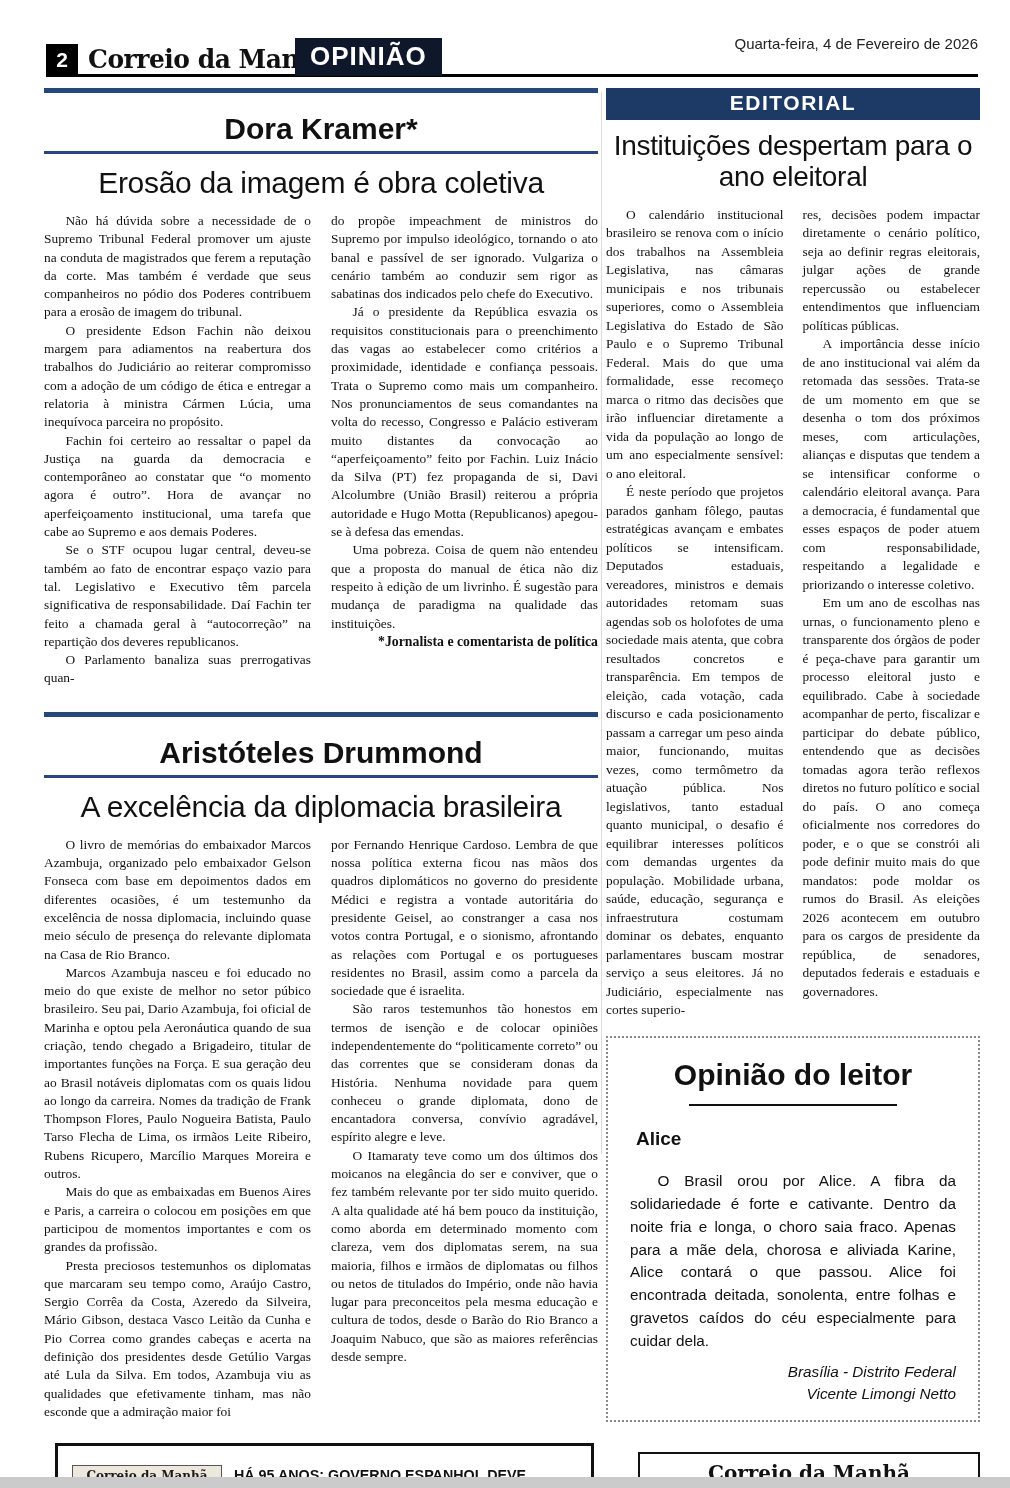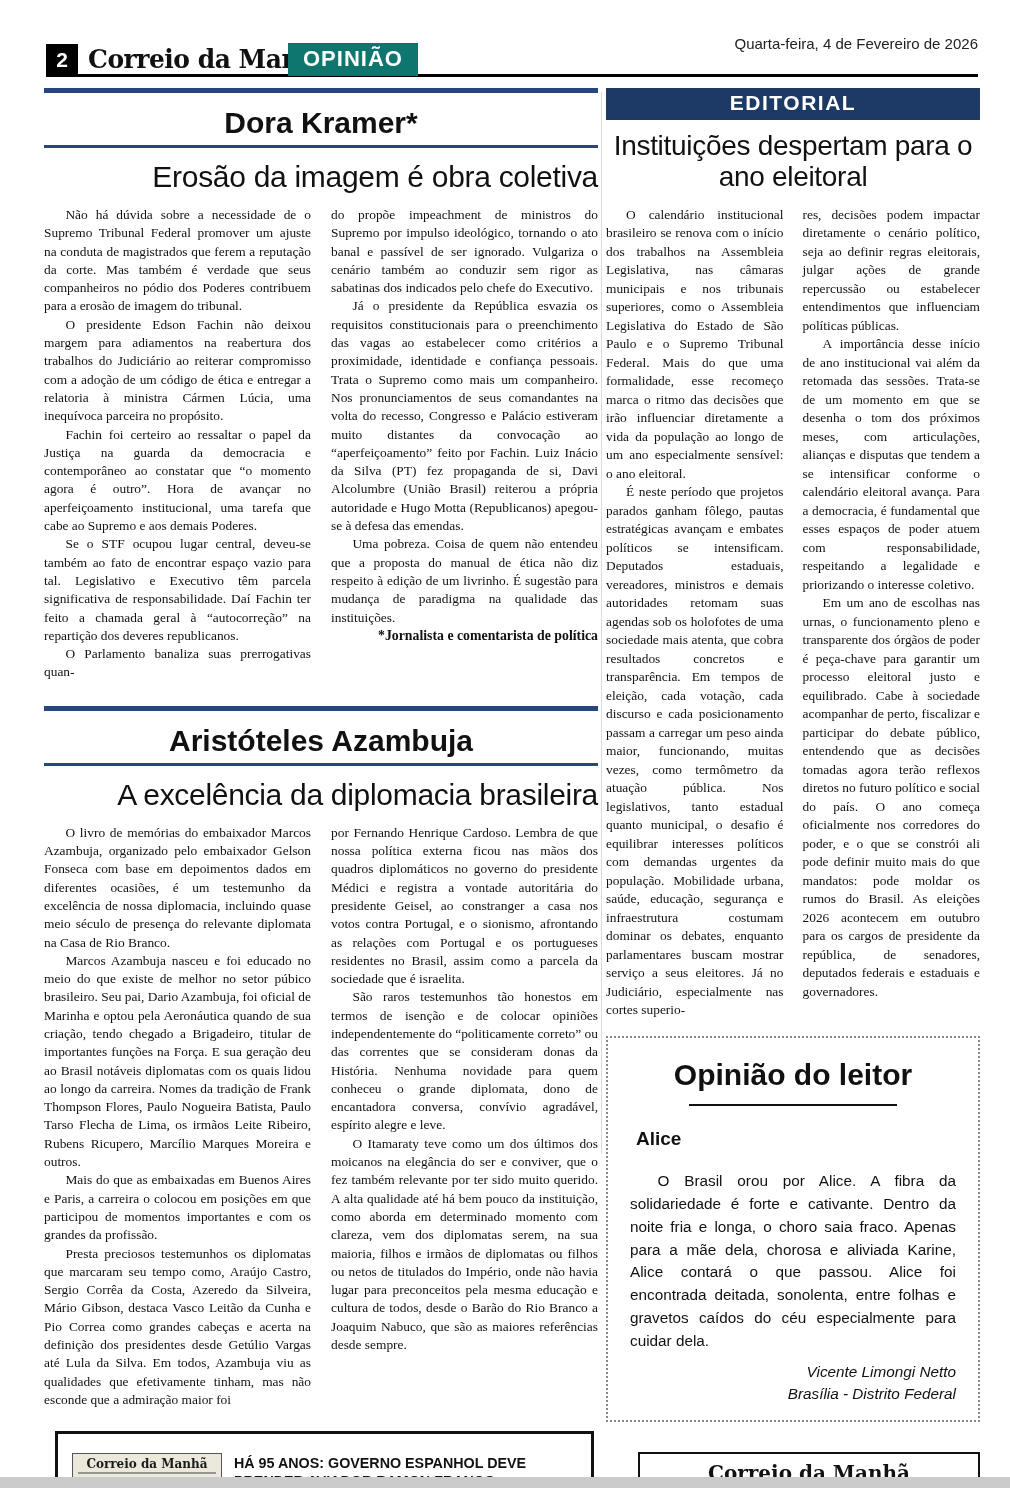--- a/index.html
+++ b/index.html
@@ -12,8 +12,8 @@
            display:flex;align-items:center;justify-content:center;}
   .logo{position:absolute;left:42px;bottom:0;font-family:"DejaVu Serif",serif;font-weight:bold;
         font-size:25px;letter-spacing:-0.5px;transform:scaleY(1.05);}
-  .sectionbadge{position:absolute;left:242px;bottom:-2px;background:#0f766e;color:#fff;
-        font-family:"Liberation Sans",sans-serif;font-weight:bold;font-size:22px;
+  .sectionbadge{position:absolute;left:249px;bottom:-2px;background:#0f172a;color:#fff;
+        font-family:"Liberation Sans",sans-serif;font-weight:bold;font-size:26px;
         padding:3px 15px 4px;letter-spacing:1px;}
   .eddate{position:absolute;right:0;bottom:22px;font-family:"Liberation Sans",sans-serif;
         font-size:15px;color:#222;}

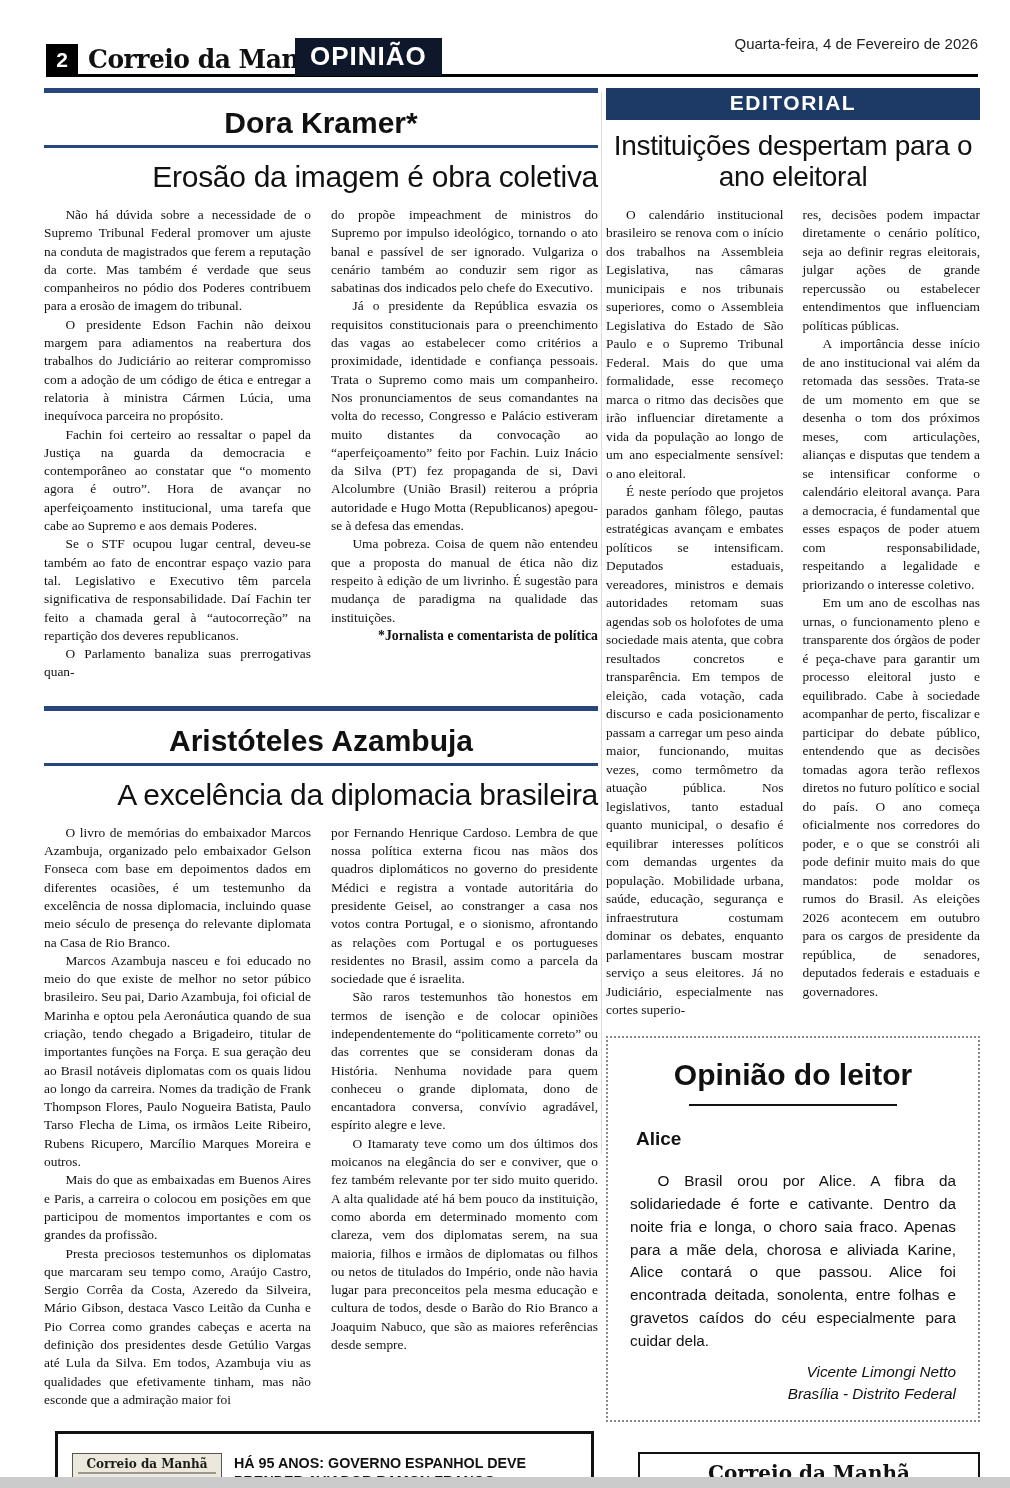--- a/index.html
+++ b/index.html
@@ -26,7 +26,7 @@
   .brule{background:#27477c;height:5px;}
   .brule.thin{height:3px;}
   .byline{font-family:"Liberation Sans",sans-serif;font-weight:bold;font-size:30px;
-          text-align:center;margin:13px 0 5px;white-space:nowrap;}
+          text-align:center;margin:19px 0 5px;white-space:nowrap;}
   .headline{font-family:"Liberation Sans",sans-serif;font-weight:normal;font-size:30px;
           text-align:right;margin:12px 0 12px;letter-spacing:-0.3px;white-space:nowrap;}
   .cols{display:flex;gap:20px;text-align:justify;font-size:13.4px;line-height:1.365;}

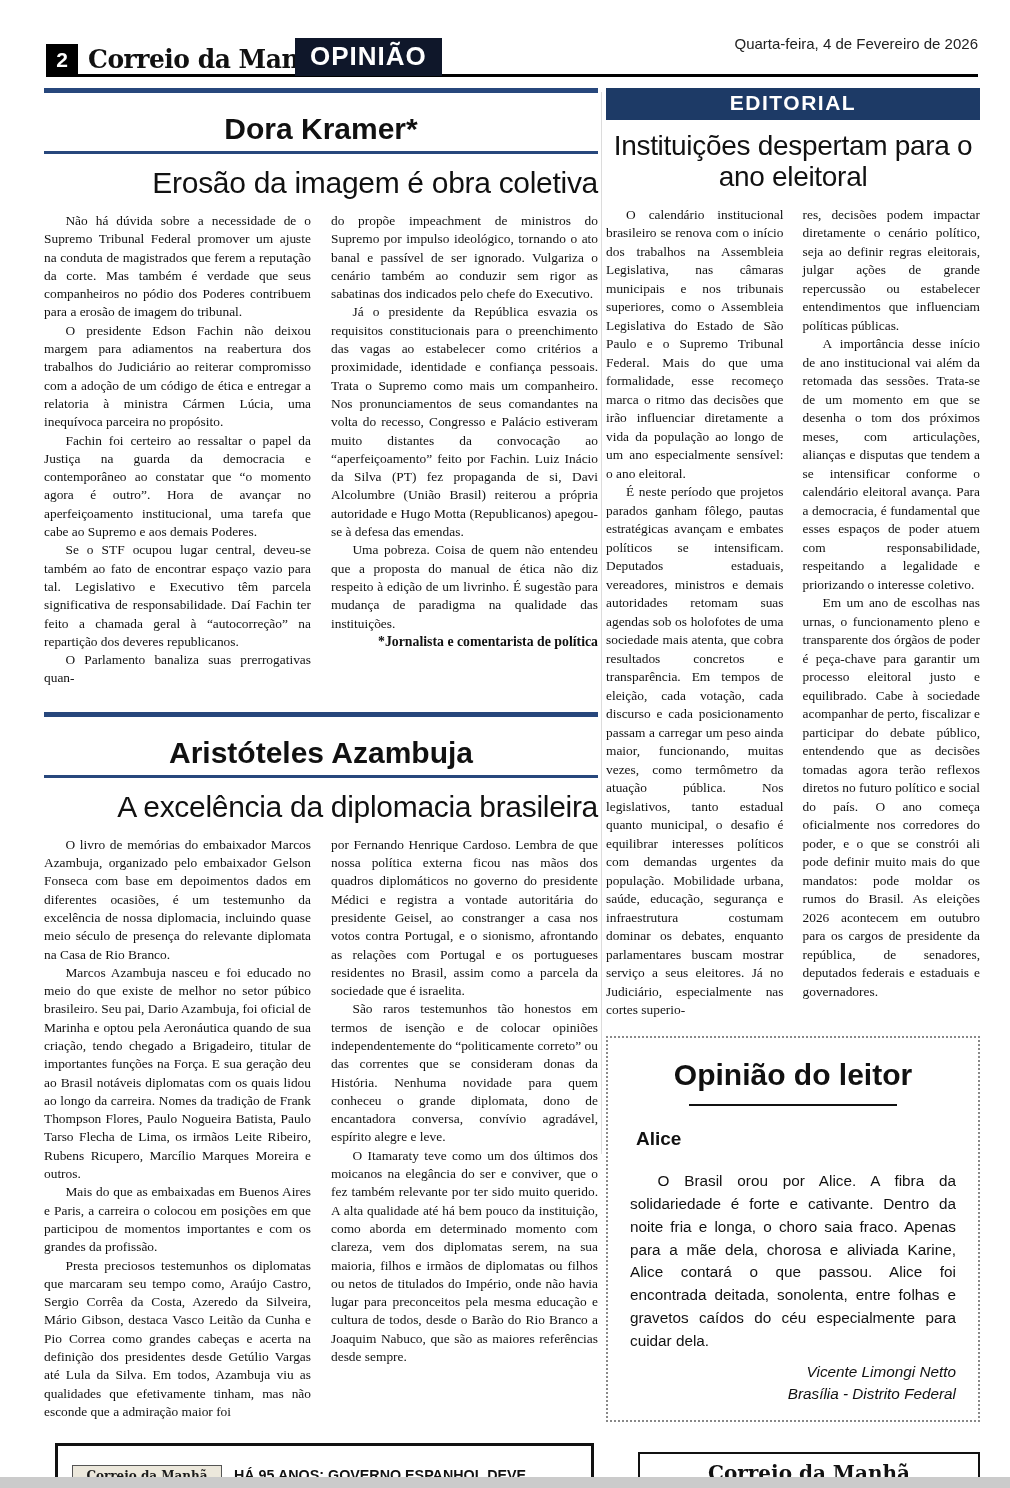--- a/index.html
+++ b/index.html
@@ -28,7 +28,7 @@
   .byline{font-family:"Liberation Sans",sans-serif;font-weight:bold;font-size:30px;
           text-align:center;margin:19px 0 5px;white-space:nowrap;}
   .headline{font-family:"Liberation Sans",sans-serif;font-weight:normal;font-size:30px;
-          text-align:right;margin:12px 0 12px;letter-spacing:-0.3px;white-space:nowrap;}
+          text-align:center;margin:12px 0 12px;letter-spacing:-0.3px;white-space:nowrap;}
   .cols{display:flex;gap:20px;text-align:justify;font-size:13.4px;line-height:1.365;}
   .cols .col{flex:1;min-width:0;}
   .cols p{margin:0;text-indent:1.6em;}

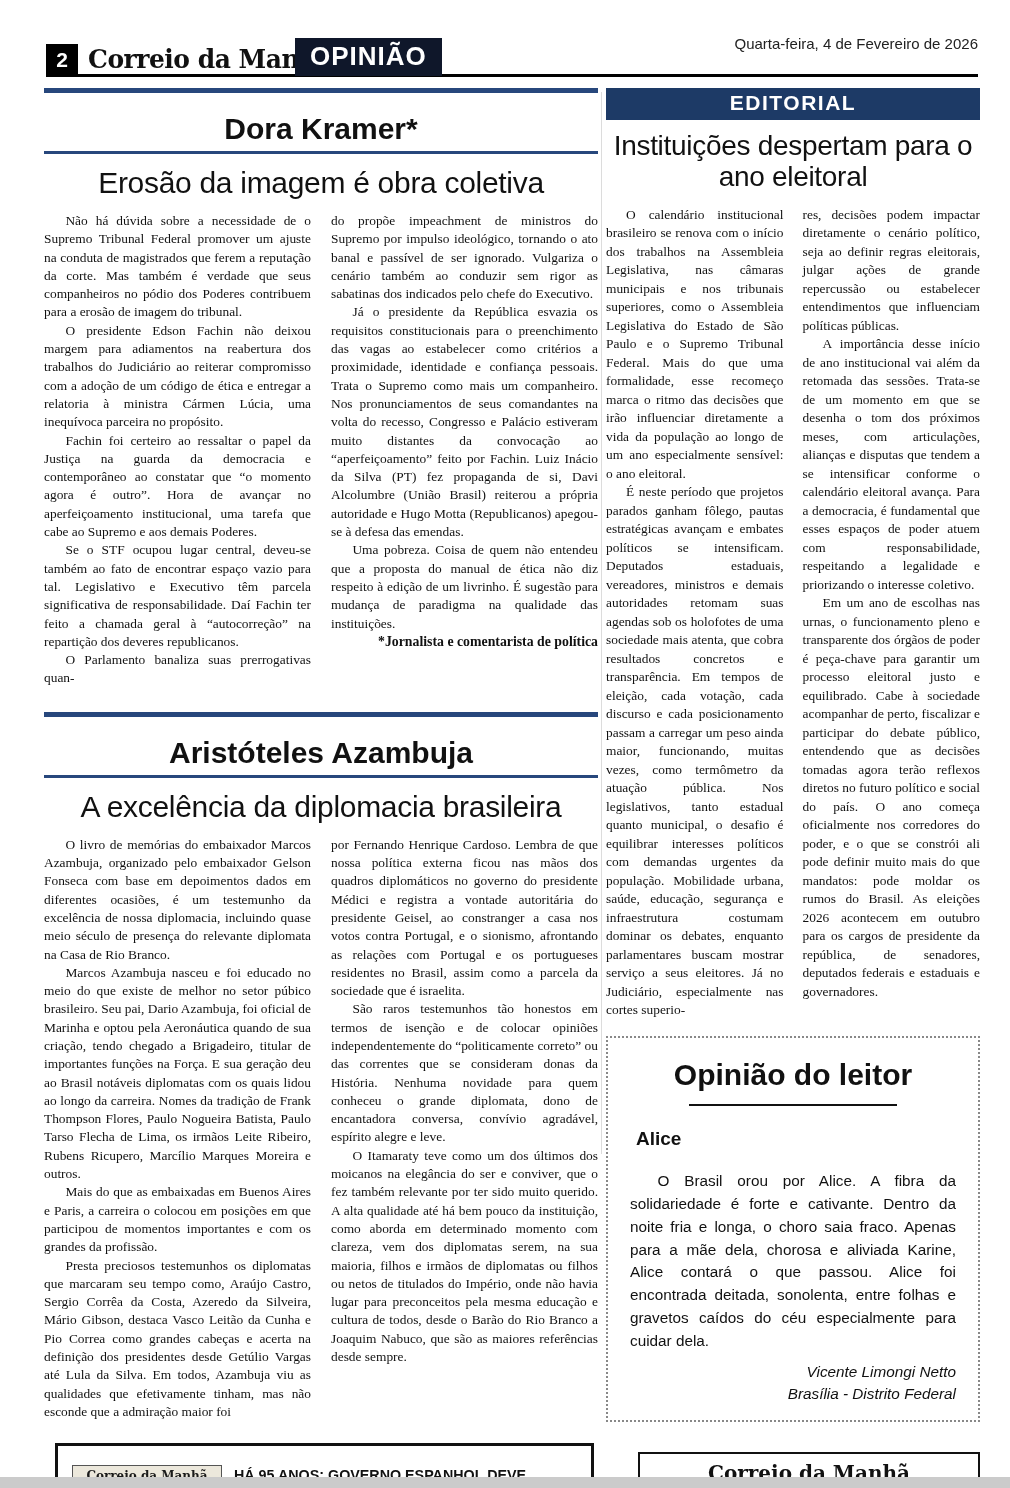--- a/index.html
+++ b/index.html
@@ -113,7 +113,7 @@
 
       <article class="art2">
         <div class="brule"></div>
-        <h2 class="byline">Aristóteles Azambuja</h2>
+        <h2 class="byline">Aristóteles Drummond</h2>
         <div class="brule thin"></div>
         <h1 class="headline">A excelência da diplomacia brasileira</h1>
         <div class="cols">

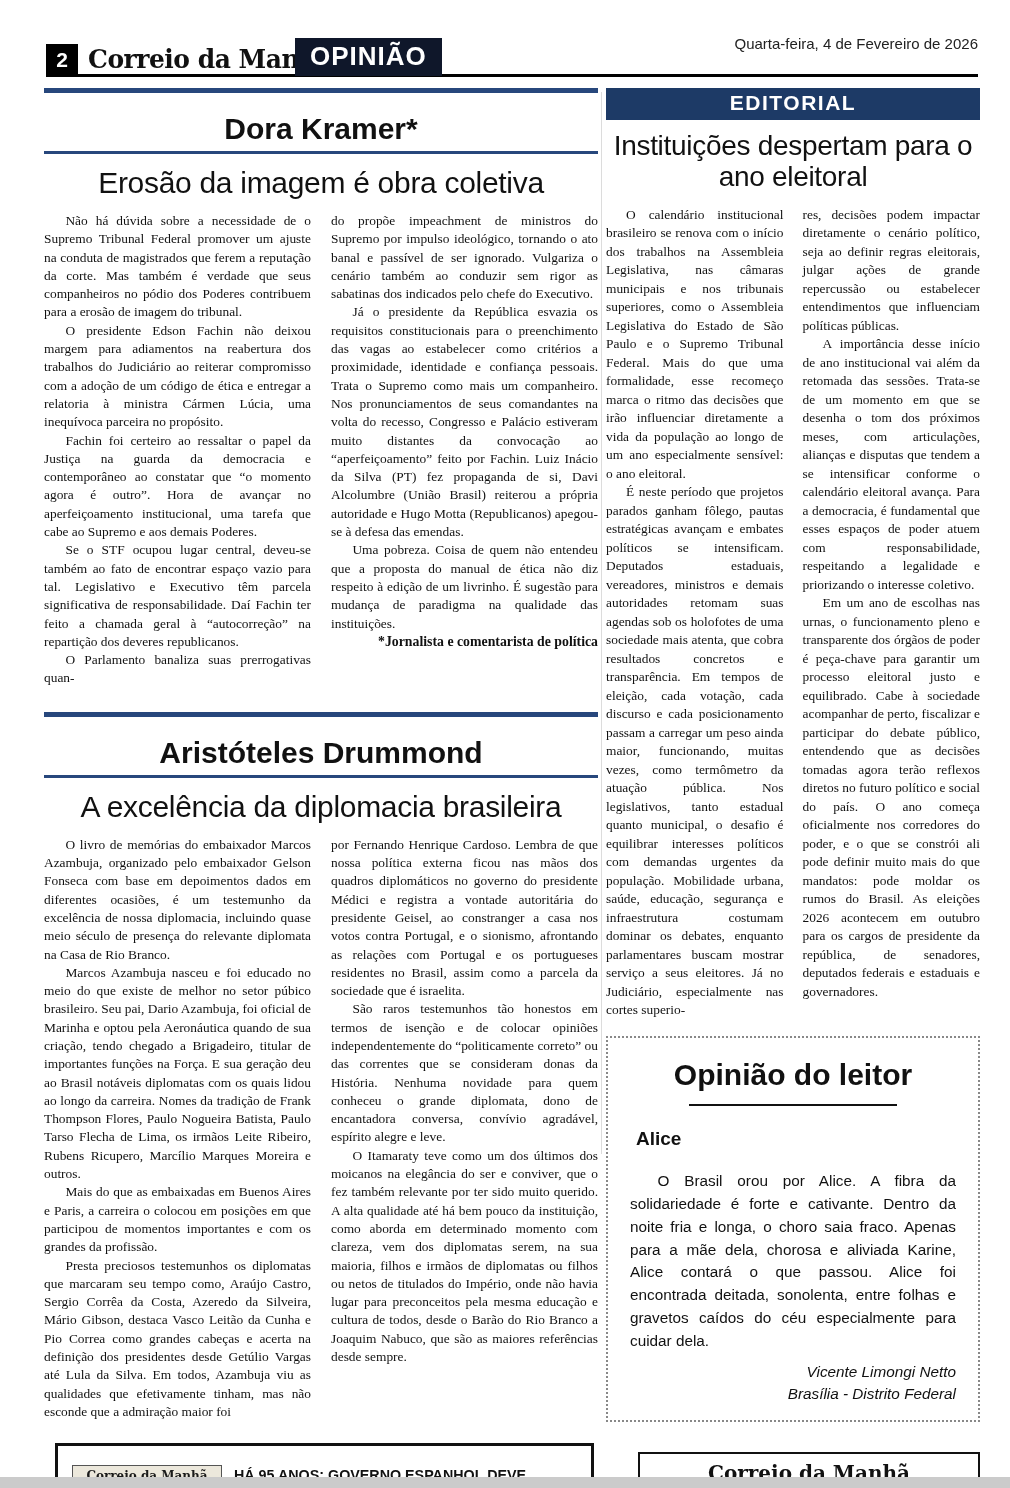--- a/index.html
+++ b/index.html
@@ -193,8 +193,8 @@
         <h3 class="readersub">Alice</h3>
         <p class="readerbody">O Brasil orou por Alice. A fibra da solidariedade é forte e cativante. Dentro da noite fria e longa, o choro saia fraco. Apenas para a mãe dela, chorosa e aliviada Karine, Alice contará o que passou. Alice foi encontrada deitada, sonolenta, entre folhas e gravetos caídos do céu especialmente para cuidar dela.</p>
         <div class="readersig">
+          <div>Brasília - Distrito Federal</div>
           <div>Vicente Limongi Netto</div>
-          <div>Brasília - Distrito Federal</div>
         </div>
       </section>
 

